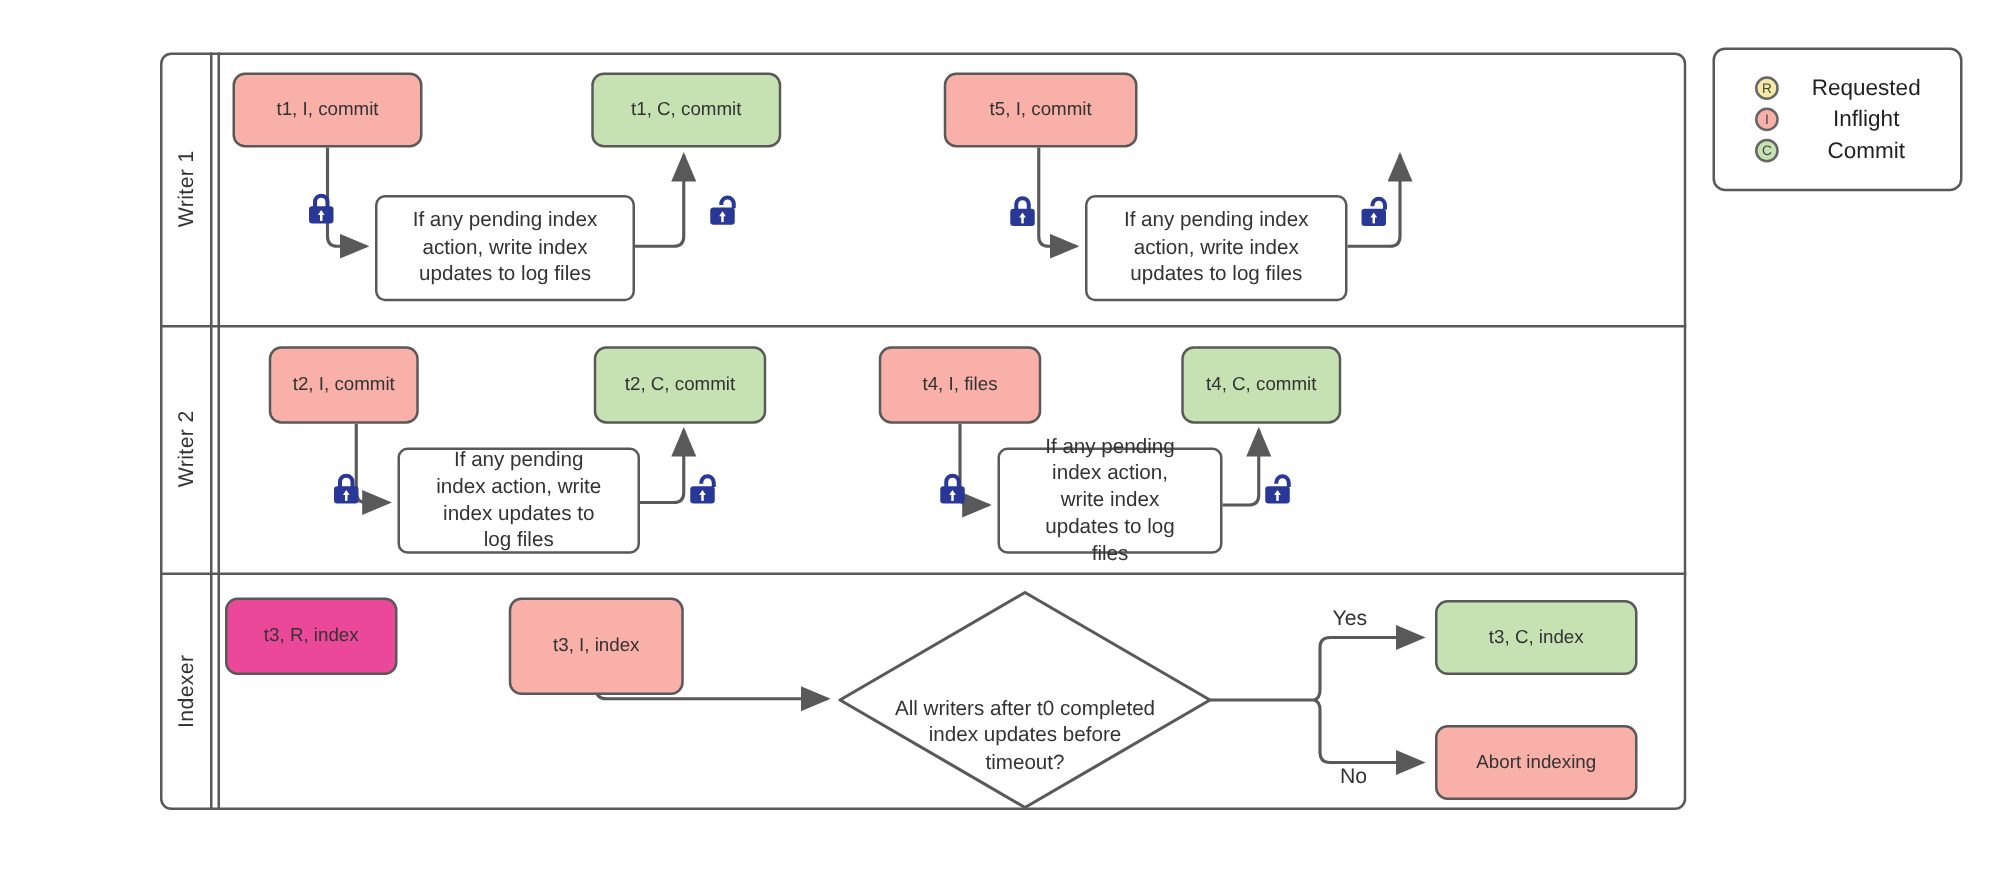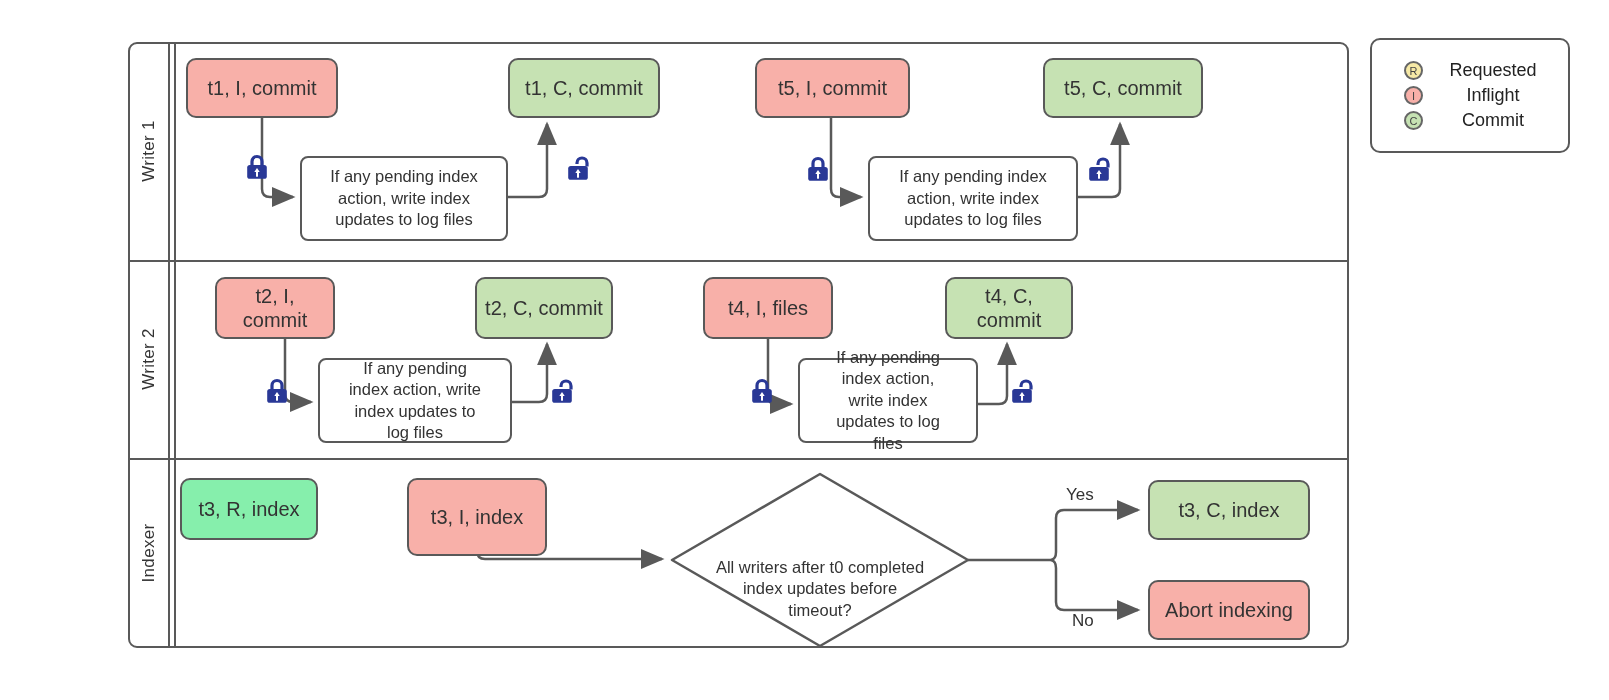--- a/index.html
+++ b/index.html
@@ -22,7 +22,7 @@
   .node{
     position:absolute;box-sizing:border-box;border:2.5px solid #595959;border-radius:10px;
     display:flex;align-items:center;justify-content:center;text-align:center;
-    font-size:20px;color:#333;line-height:1.2;padding:2px 6px;
+    font-size:15px;color:#333;line-height:1.2;padding:2px 6px;
   }
   .pink{background:#f8b0a9;}
   .green{background:#c6e2b3;}

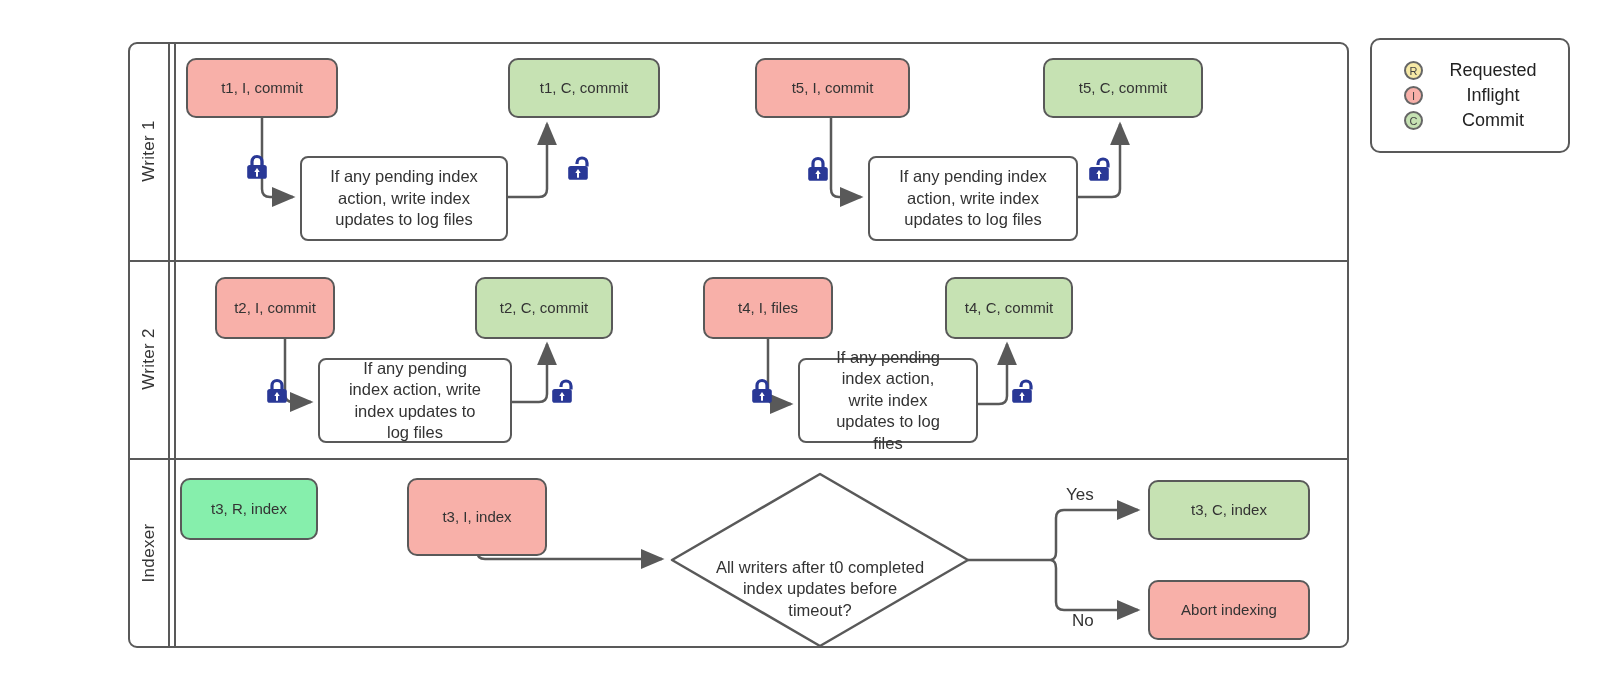--- a/index.html
+++ b/index.html
@@ -95,7 +95,7 @@
   <div class="lane-label" style="left:149px;top:553px;">Indexer</div>
 
   <div class="node pink" style="left:186px;top:58px;width:152px;height:60px;">t1, I, commit</div>
-  <div class="node green" style="left:473px;top:58px;width:152px;height:60px;margin-left:35px;">t1, C, commit</div>
+  <div class="node green" style="left:473px;top:58px;width:152px;height:60px;">t1, C, commit</div>
   <div class="node process" style="left:300px;top:156px;width:208px;height:85px;">If any pending index action, write index updates to log files</div>
   <div class="node pink" style="left:755px;top:58px;width:155px;height:60px;">t5, I, commit</div>
   <div class="node green" style="left:1043px;top:58px;width:160px;height:60px;">t5, C, commit</div>

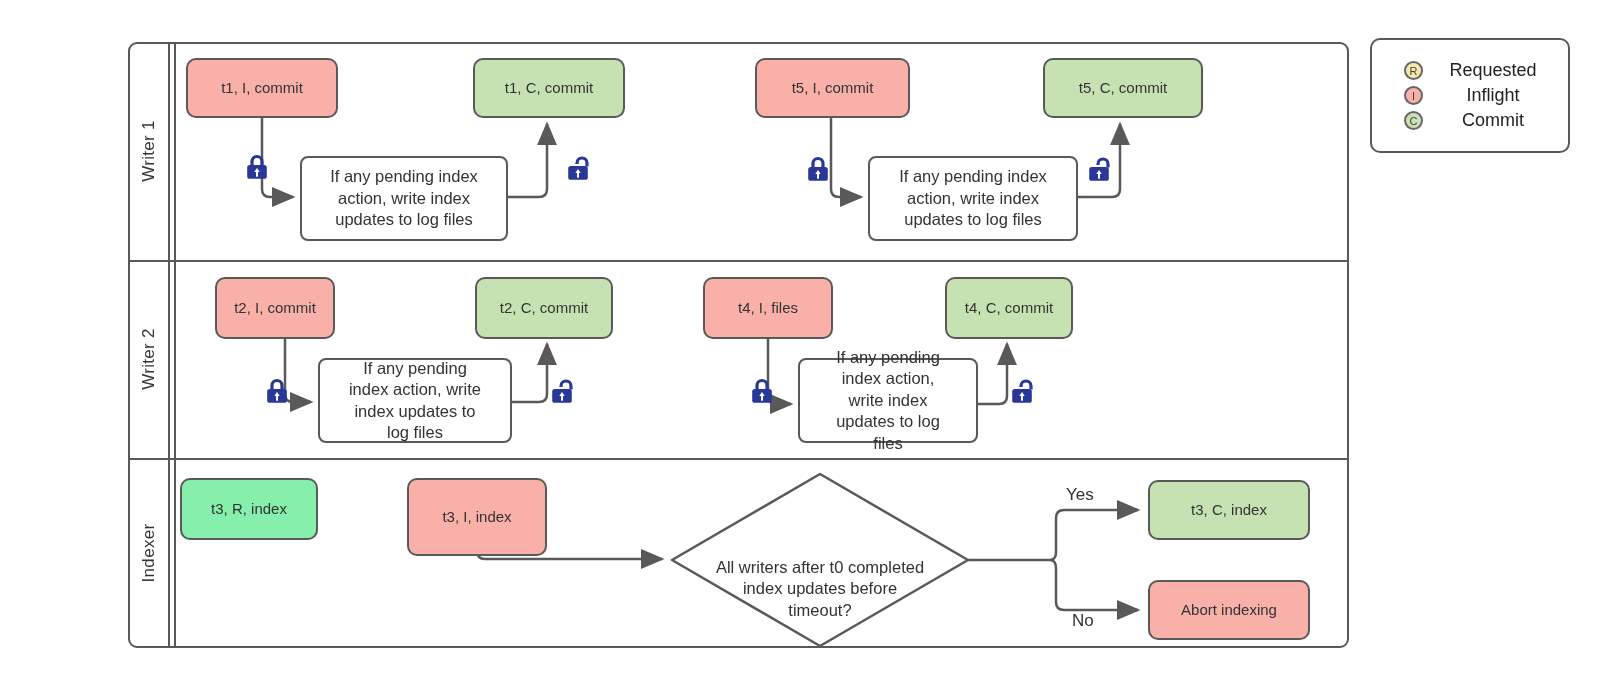--- a/index.html
+++ b/index.html
@@ -98,7 +98,6 @@
   <div class="node green" style="left:473px;top:58px;width:152px;height:60px;">t1, C, commit</div>
   <div class="node process" style="left:300px;top:156px;width:208px;height:85px;">If any pending index action, write index updates to log files</div>
   <div class="node pink" style="left:755px;top:58px;width:155px;height:60px;">t5, I, commit</div>
-  <div class="node green" style="left:1043px;top:58px;width:160px;height:60px;">t5, C, commit</div>
   <div class="node process" style="left:868px;top:156px;width:210px;height:85px;">If any pending index action, write index updates to log files</div>
 
   <div class="node pink" style="left:215px;top:277px;width:120px;height:62px;">t2, I, commit</div>

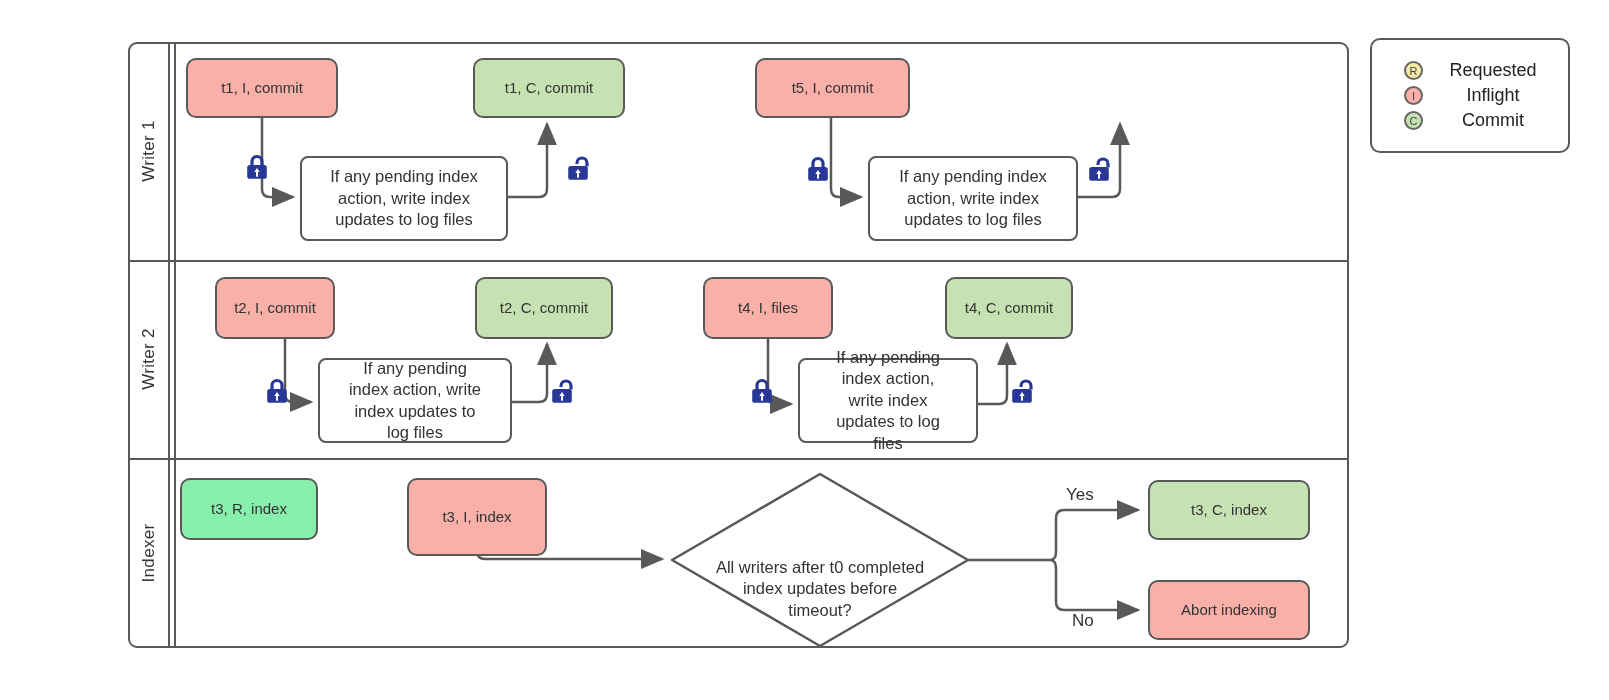--- a/index.html
+++ b/index.html
@@ -26,7 +26,7 @@
   }
   .pink{background:#f8b0a9;}
   .green{background:#c6e2b3;}
-  .yellow{background:#86efac;}
+  .yellow{background:#ec4899;}
   .process{background:#ffffff;border-radius:8px;font-size:16.5px;line-height:1.3;padding:4px 24px;}
   .label-float{position:absolute;font-size:17px;color:#333;}
   .diamond-text{

